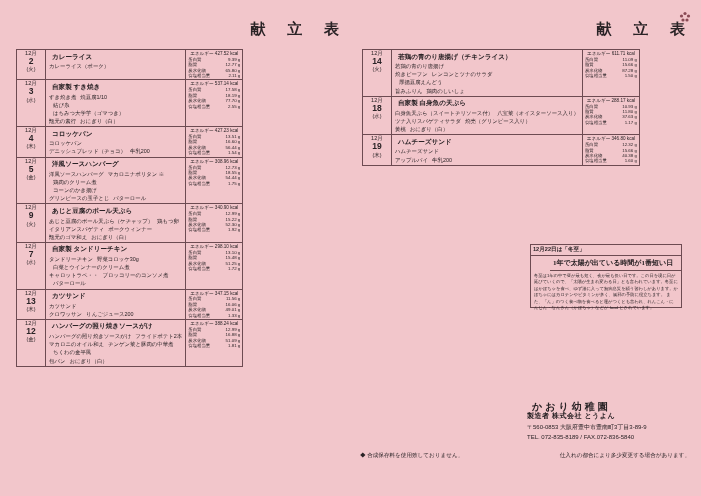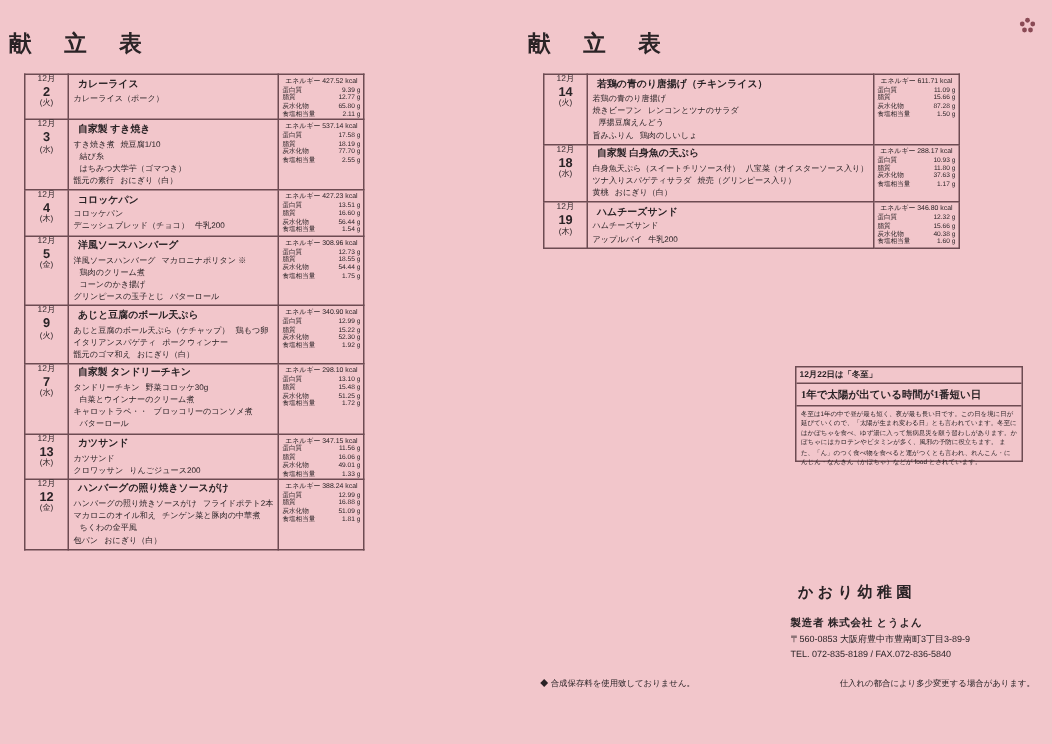--- a/index.html
+++ b/index.html
@@ -15,7 +15,7 @@
   .left{left:6px;}
   .right{left:352px;}
   .title{
-    text-align:left;
+    text-align:right;
     font-family:"Liberation Serif", serif;
     font-size:15px;font-weight:bold;letter-spacing:9px;
     padding-top:12px;padding-bottom:10px;

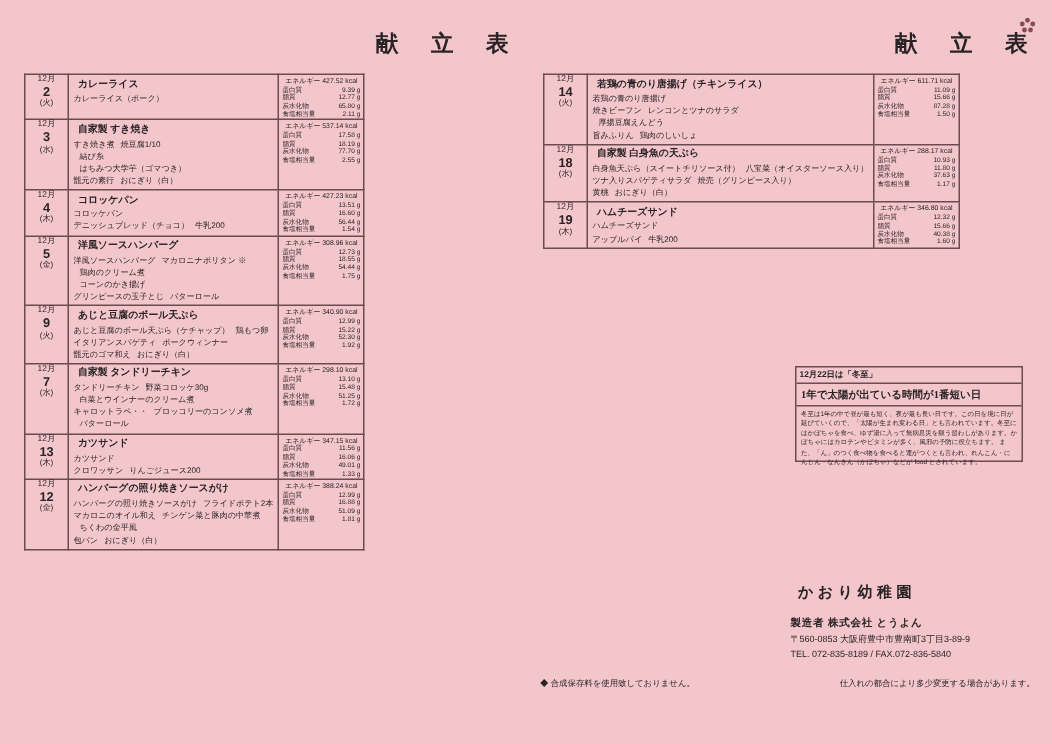--- a/index.html
+++ b/index.html
@@ -66,6 +66,7 @@
   .notice-title{
     font-size:7px;font-weight:bold;padding:2px 3px;border-bottom:0.6px solid #6d4b52;
     font-family:"Liberation Serif", serif;
+    margin-left:19px;
   }
   .notice-body{font-size:4.3px;line-height:1.5;padding:2px 3px;}
   .flower{position:absolute;right:3px;top:3px;width:12px;height:12px;}

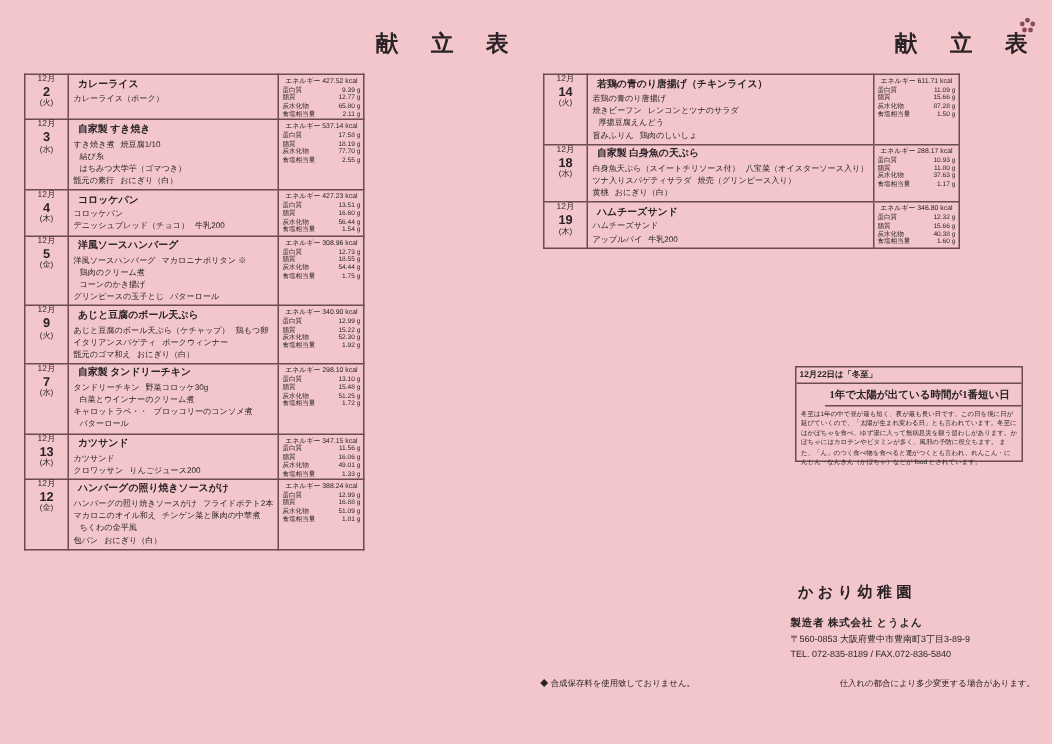--- a/index.html
+++ b/index.html
@@ -71,7 +71,7 @@
   .notice-body{font-size:4.3px;line-height:1.5;padding:2px 3px;}
   .flower{position:absolute;right:3px;top:3px;width:12px;height:12px;}
   .kindergarten{
-    position:absolute;left:180px;top:380px;
+    position:absolute;left:180px;top:392px;
     font-size:10px;font-weight:bold;letter-spacing:3px;
     font-family:Liberation Mono, monospace;
   }

